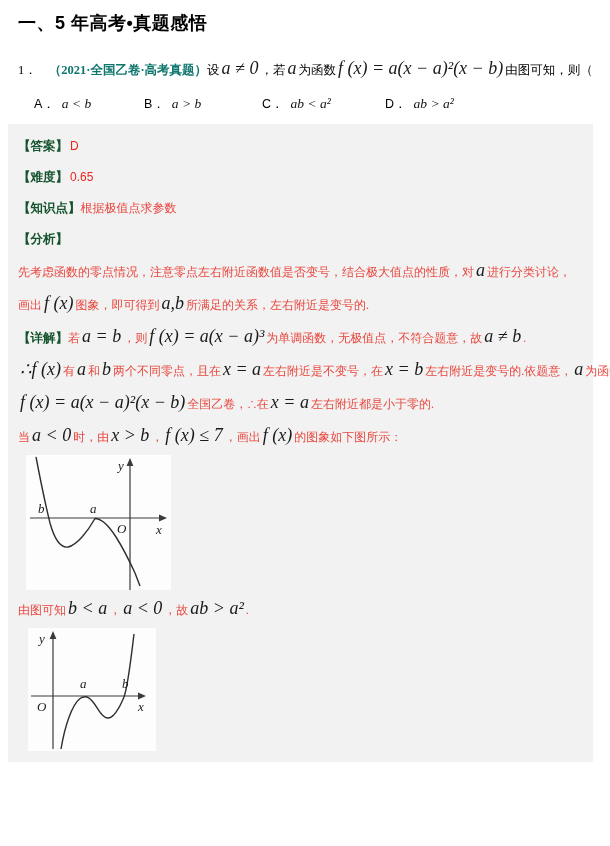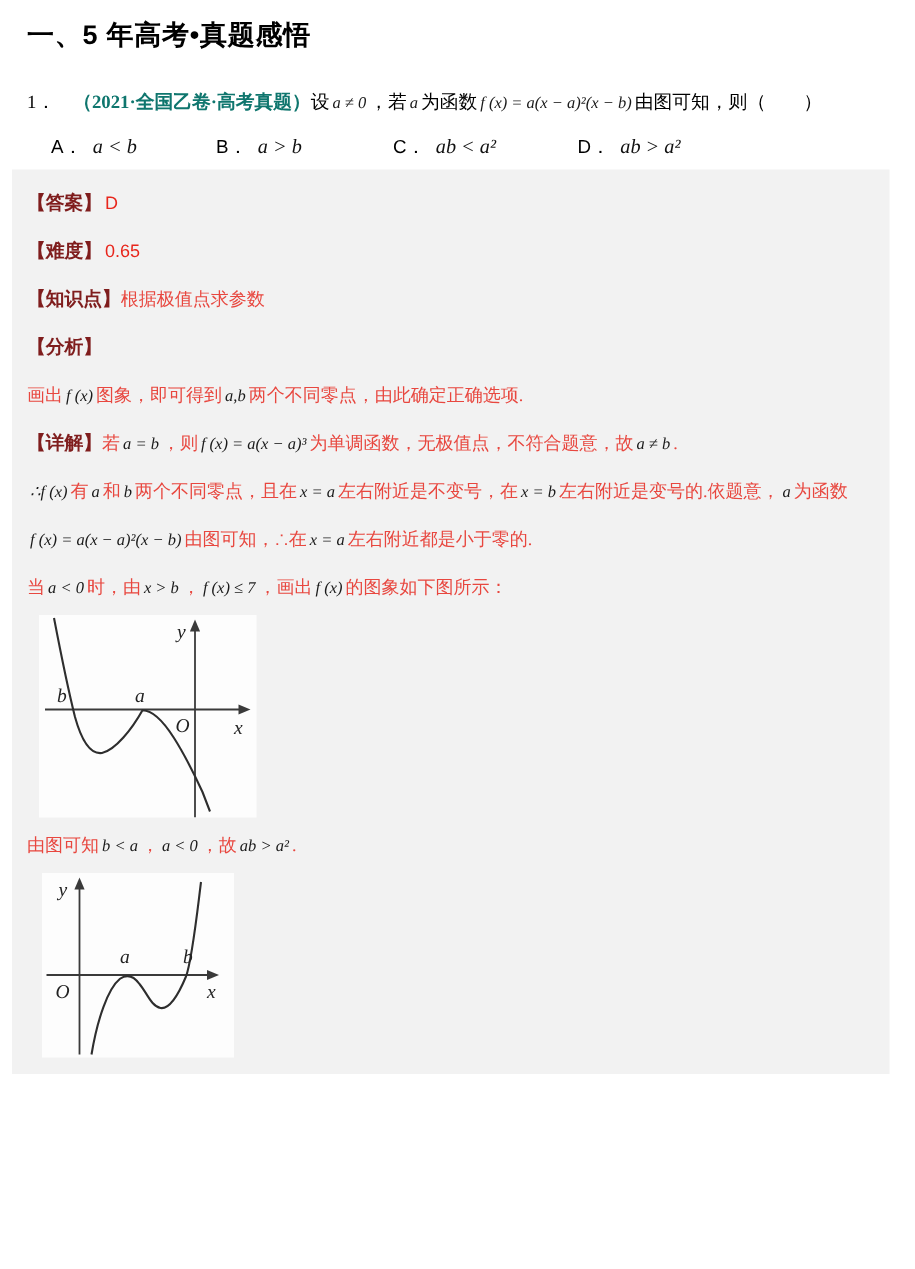--- a/index.html
+++ b/index.html
@@ -68,7 +68,7 @@
     color:#1a1a1a;
     font-style:italic;
     font-family:"Liberation Serif","DejaVu Serif",serif;
-    font-size:11px;
+    font-size:18px;
     padding:0 2px;
   }
   .graph-box{

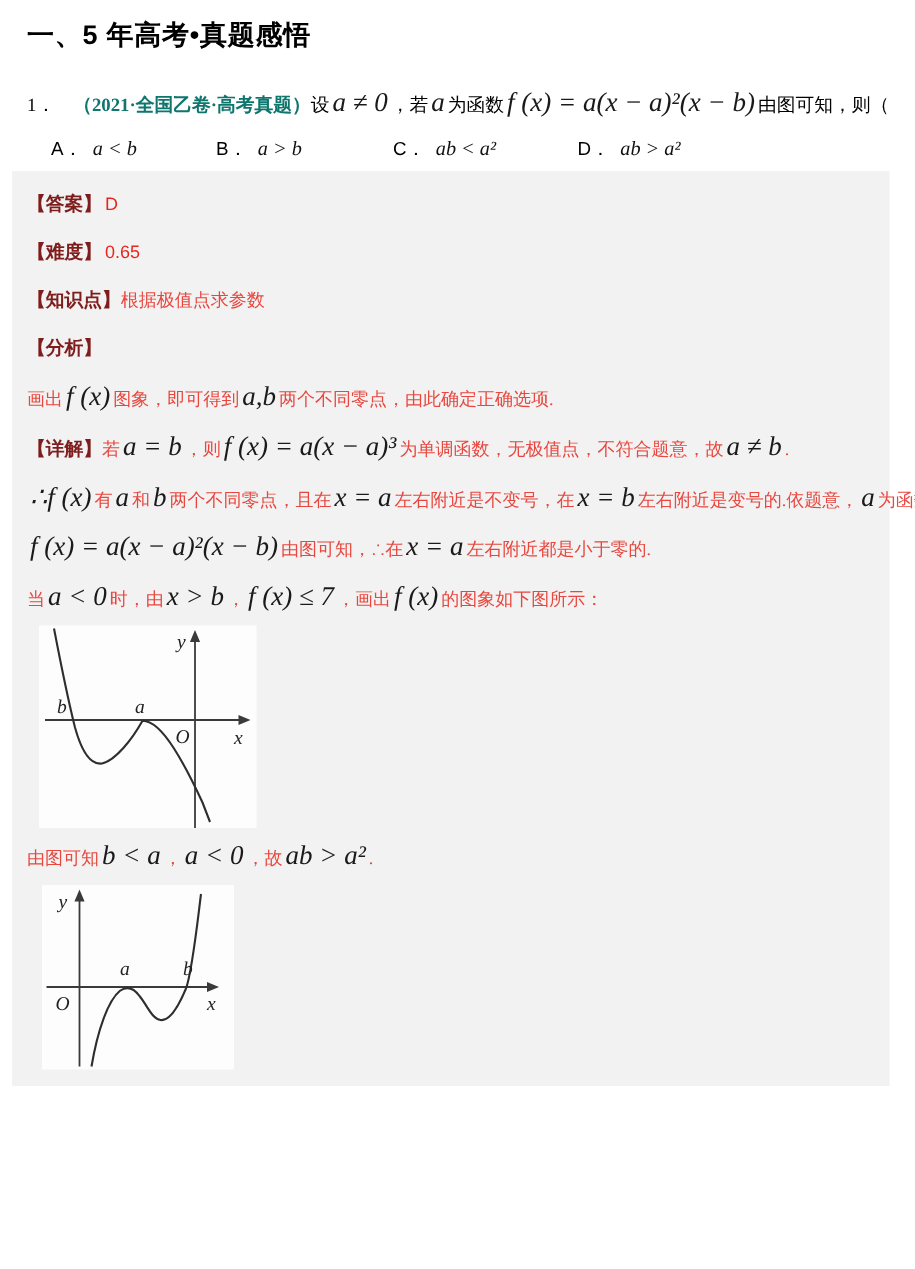--- a/index.html
+++ b/index.html
@@ -28,7 +28,7 @@
     display:flex;
     margin:12px 0 0 34px;
     font-size:12.5px;
-    line-height:14px;
+    line-height:24px;
   }
   .option{white-space:nowrap;}
   .option:nth-child(1){width:110px;}

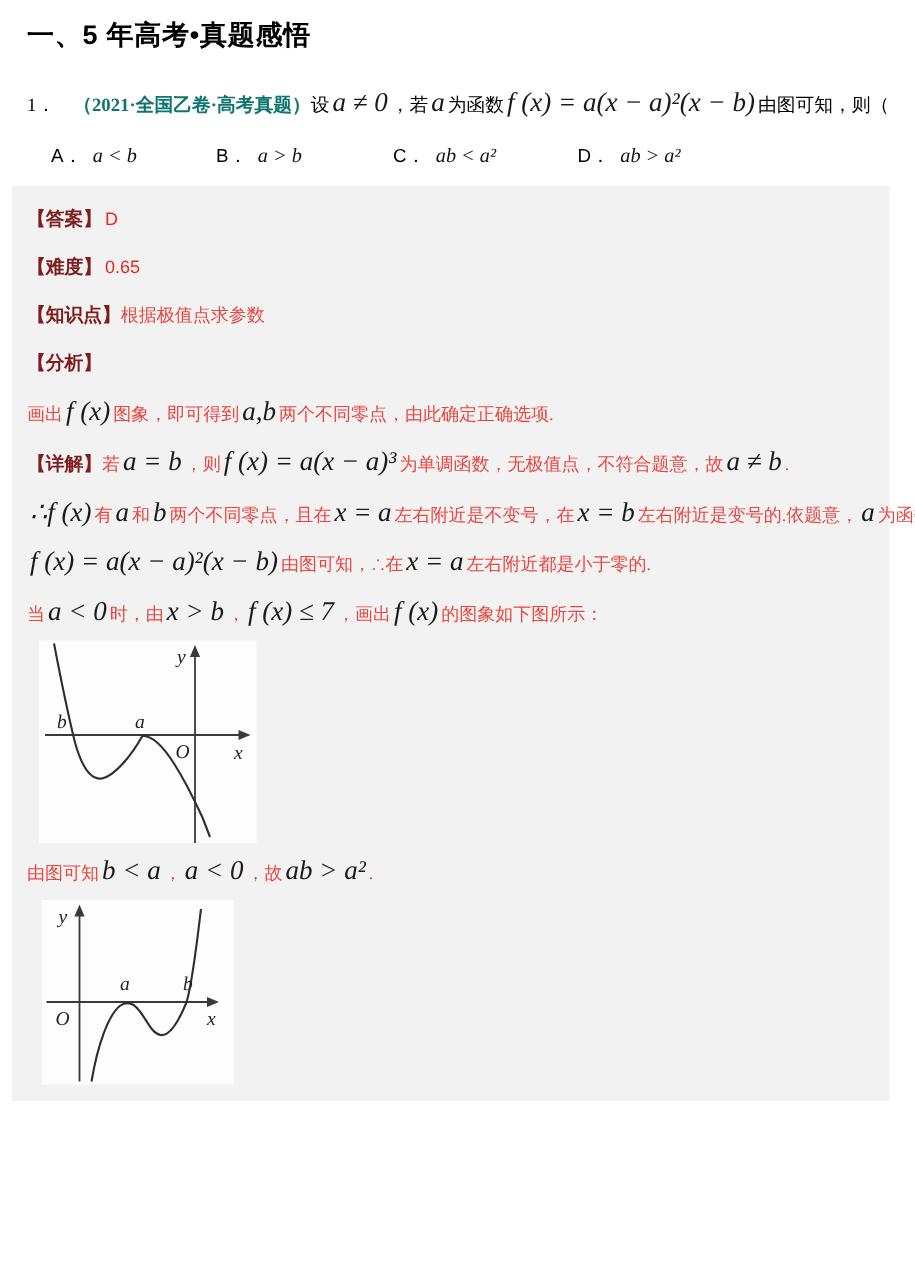--- a/index.html
+++ b/index.html
@@ -49,9 +49,9 @@
     font-size:12px;
   }
   .seg-lab{
-    color:#7f1d1d;
+    color:#14532d;
     font-weight:bold;
-    font-family:Liberation Mono, monospace;
+    font-family:Liberation Serif, serif;
     font-size:12.5px;
   }
   .seg-rs{

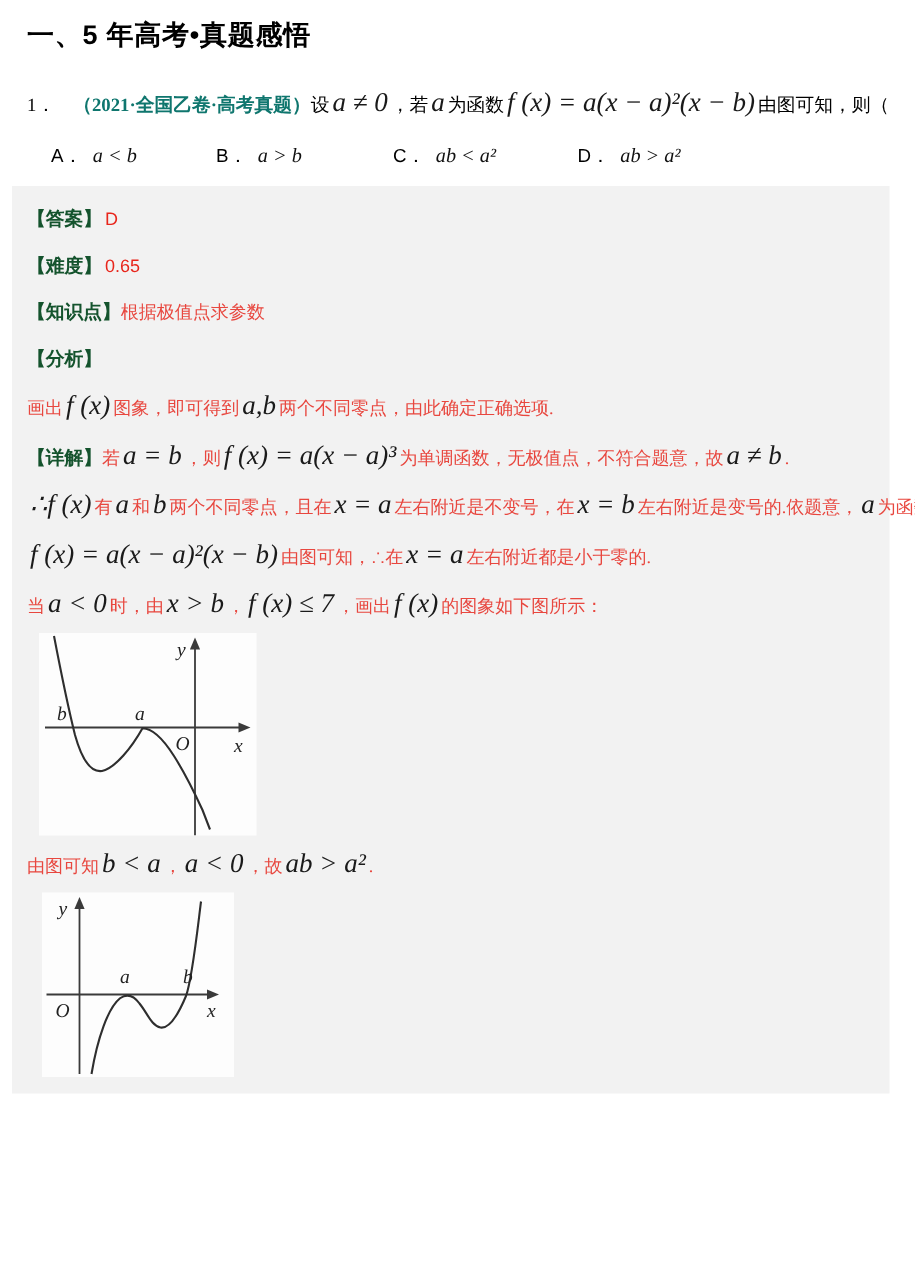--- a/index.html
+++ b/index.html
@@ -117,6 +117,7 @@
       <p class="line"><span class="seg-lab">【难度】</span><span class="seg-rs">0.65</span></p>
       <p class="line"><span class="seg-lab">【知识点】</span><span class="seg-red">根据极值点求参数</span></p>
       <p class="line"><span class="seg-lab">【分析】</span></p>
+      <p class="line"><span class="seg-red">先考虑函数的零点情况，注意零点左右附近函数值是否变号，结合极大值点的性质，对</span><span class="seg-m">a</span><span class="seg-red">进行分类讨论，</span></p>
       <p class="line"><span class="seg-red">画出</span><span class="seg-m">f (x)</span><span class="seg-red">图象，即可得到</span><span class="seg-m">a,b</span><span class="seg-red">两个不同零点，由此确定正确选项.</span></p>
       <p class="line"><span class="seg-lab">【详解】</span><span class="seg-red">若</span><span class="seg-m">a = b</span><span class="seg-red">，则</span><span class="seg-m">f (x) = a(x − a)³</span><span class="seg-red">为单调函数，无极值点，不符合题意，故</span><span class="seg-m">a ≠ b</span><span class="seg-red">.</span></p>
       <p class="line"><span class="seg-m">∴f (x)</span><span class="seg-red">有</span><span class="seg-m">a</span><span class="seg-red">和</span><span class="seg-m">b</span><span class="seg-red">两个不同零点，且在</span><span class="seg-m">x = a</span><span class="seg-red">左右附近是不变号，在</span><span class="seg-m">x = b</span><span class="seg-red">左右附近是变号的.依题意，</span><span class="seg-m">a</span><span class="seg-red">为函数</span></p>

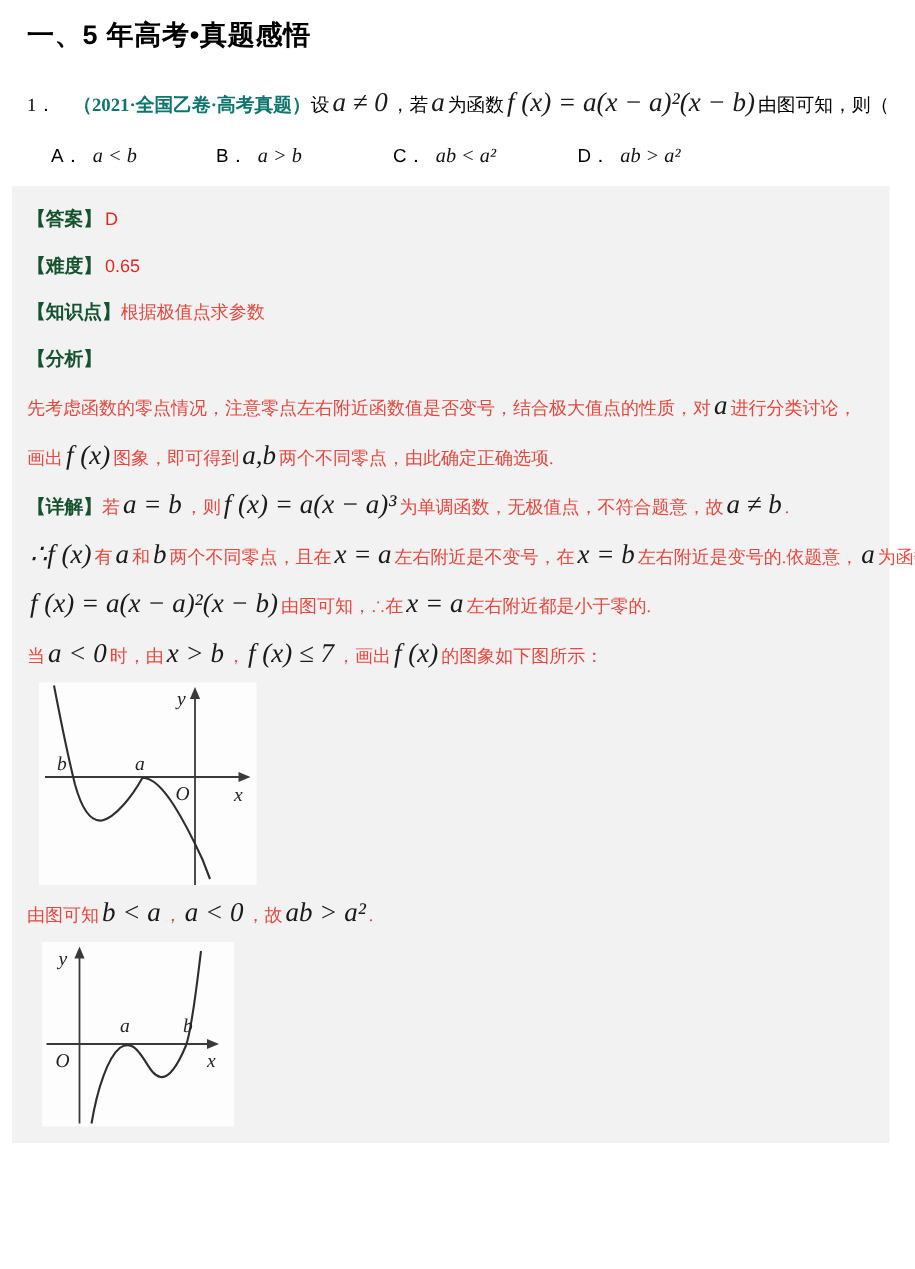--- a/index.html
+++ b/index.html
@@ -118,7 +118,7 @@
       <p class="line"><span class="seg-lab">【知识点】</span><span class="seg-red">根据极值点求参数</span></p>
       <p class="line"><span class="seg-lab">【分析】</span></p>
       <p class="line"><span class="seg-red">先考虑函数的零点情况，注意零点左右附近函数值是否变号，结合极大值点的性质，对</span><span class="seg-m">a</span><span class="seg-red">进行分类讨论，</span></p>
-      <p class="line"><span class="seg-red">画出</span><span class="seg-m">f (x)</span><span class="seg-red">图象，即可得到</span><span class="seg-m">a,b</span><span class="seg-red">两个不同零点，由此确定正确选项.</span></p>
+      <p class="line"><span class="seg-red">画出</span><span class="seg-m">f (x)</span><span class="seg-red">图象，即可得到</span><span class="seg-m">a,b</span><span class="seg-red">所满足的关系，左右附近是变号的.</span></p>
       <p class="line"><span class="seg-lab">【详解】</span><span class="seg-red">若</span><span class="seg-m">a = b</span><span class="seg-red">，则</span><span class="seg-m">f (x) = a(x − a)³</span><span class="seg-red">为单调函数，无极值点，不符合题意，故</span><span class="seg-m">a ≠ b</span><span class="seg-red">.</span></p>
       <p class="line"><span class="seg-m">∴f (x)</span><span class="seg-red">有</span><span class="seg-m">a</span><span class="seg-red">和</span><span class="seg-m">b</span><span class="seg-red">两个不同零点，且在</span><span class="seg-m">x = a</span><span class="seg-red">左右附近是不变号，在</span><span class="seg-m">x = b</span><span class="seg-red">左右附近是变号的.依题意，</span><span class="seg-m">a</span><span class="seg-red">为函数</span></p>
       <p class="line"><span class="seg-m">f (x) = a(x − a)²(x − b)</span><span class="seg-red">由图可知，∴在</span><span class="seg-m">x = a</span><span class="seg-red">左右附近都是小于零的.</span></p>

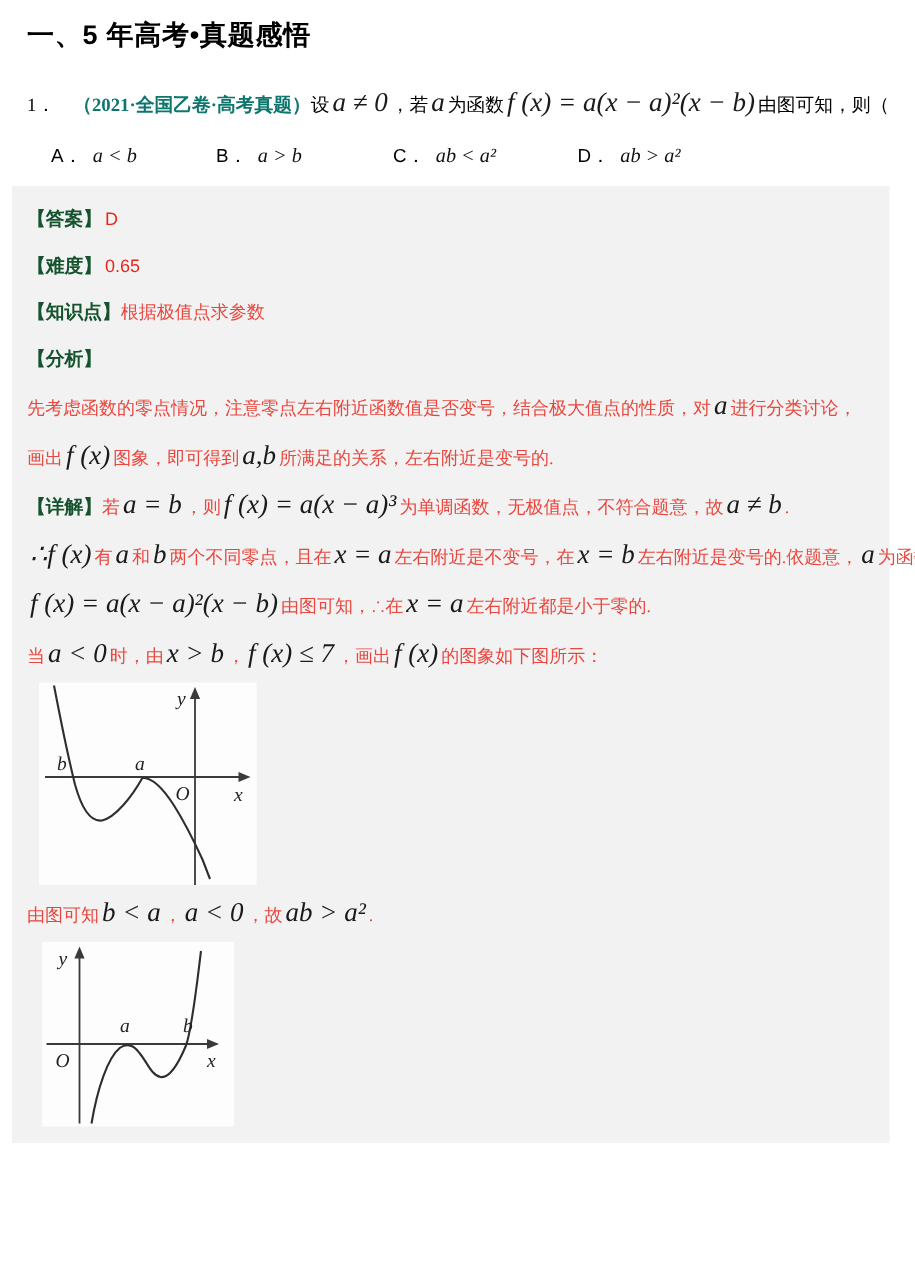--- a/index.html
+++ b/index.html
@@ -121,7 +121,7 @@
       <p class="line"><span class="seg-red">画出</span><span class="seg-m">f (x)</span><span class="seg-red">图象，即可得到</span><span class="seg-m">a,b</span><span class="seg-red">所满足的关系，左右附近是变号的.</span></p>
       <p class="line"><span class="seg-lab">【详解】</span><span class="seg-red">若</span><span class="seg-m">a = b</span><span class="seg-red">，则</span><span class="seg-m">f (x) = a(x − a)³</span><span class="seg-red">为单调函数，无极值点，不符合题意，故</span><span class="seg-m">a ≠ b</span><span class="seg-red">.</span></p>
       <p class="line"><span class="seg-m">∴f (x)</span><span class="seg-red">有</span><span class="seg-m">a</span><span class="seg-red">和</span><span class="seg-m">b</span><span class="seg-red">两个不同零点，且在</span><span class="seg-m">x = a</span><span class="seg-red">左右附近是不变号，在</span><span class="seg-m">x = b</span><span class="seg-red">左右附近是变号的.依题意，</span><span class="seg-m">a</span><span class="seg-red">为函数</span></p>
-      <p class="line"><span class="seg-m">f (x) = a(x − a)²(x − b)</span><span class="seg-red">由图可知，∴在</span><span class="seg-m">x = a</span><span class="seg-red">左右附近都是小于零的.</span></p>
+      <p class="line"><span class="seg-m">f (x) = a(x − a)²(x − b)</span><span class="seg-red">全国乙卷，∴在</span><span class="seg-m">x = a</span><span class="seg-red">左右附近都是小于零的.</span></p>
       <p class="line"><span class="seg-red">当</span><span class="seg-m">a &lt; 0</span><span class="seg-red">时，由</span><span class="seg-m">x &gt; b</span><span class="seg-red">，</span><span class="seg-m">f (x) ≤ 7</span><span class="seg-red">，画出</span><span class="seg-m">f (x)</span><span class="seg-red">的图象如下图所示：</span></p>
     </div>
 

